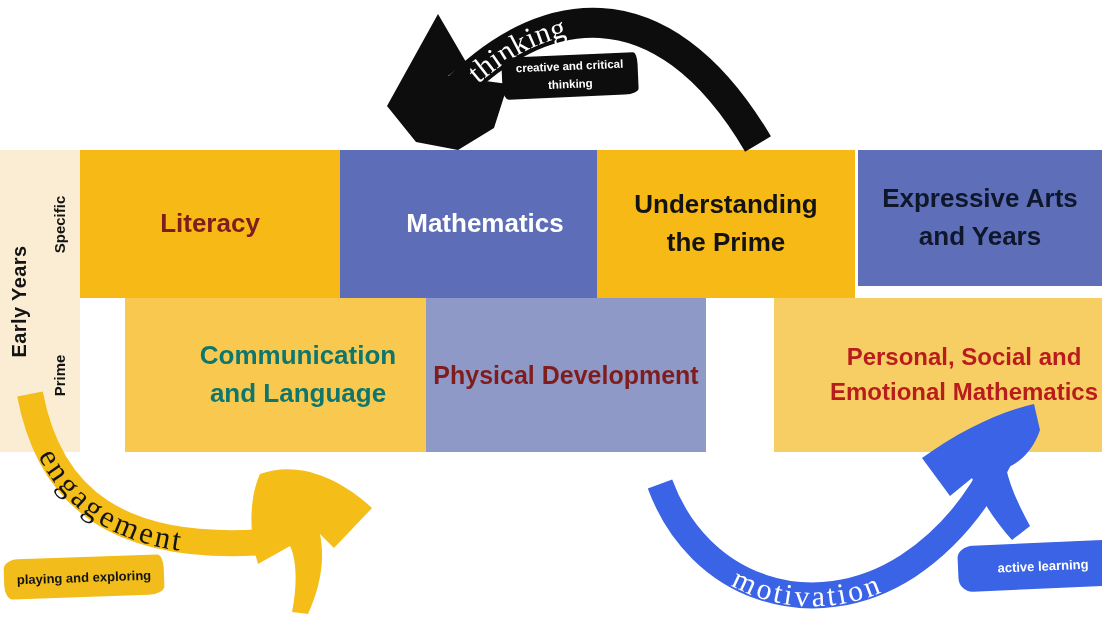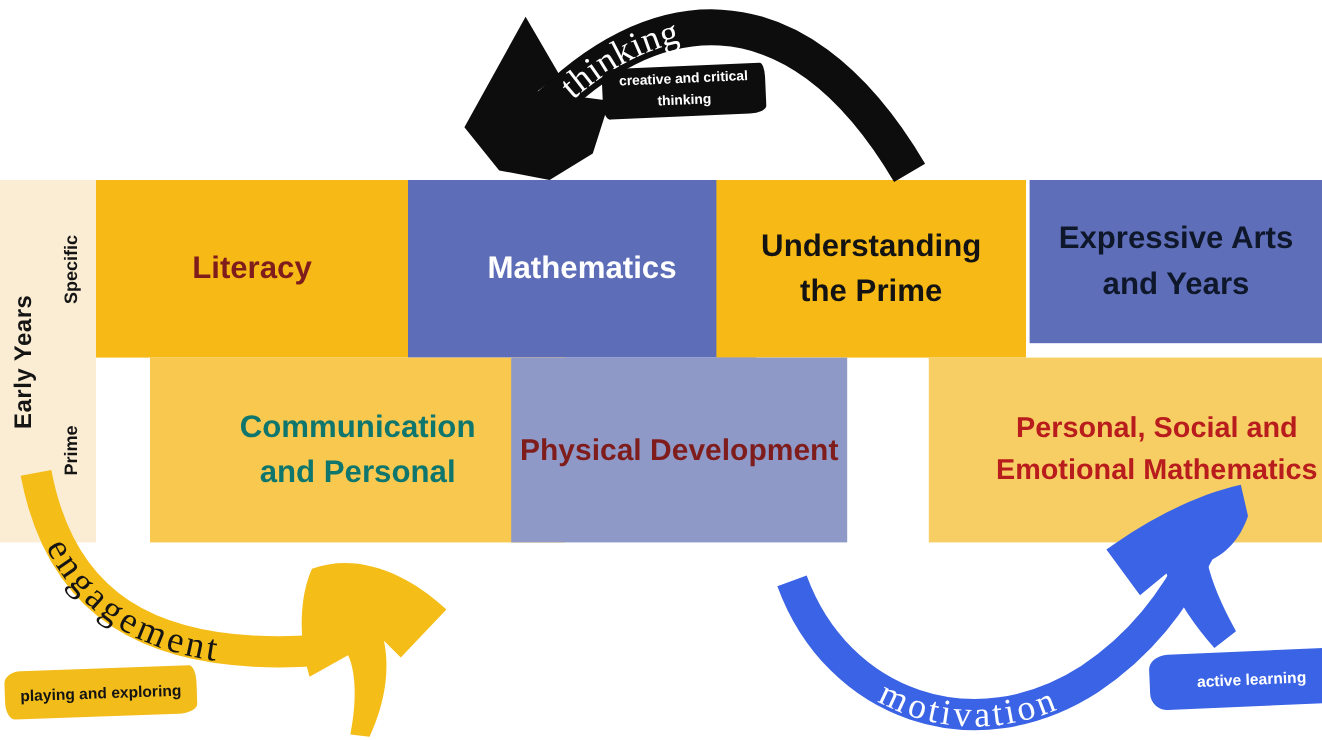--- a/index.html
+++ b/index.html
@@ -79,7 +79,7 @@
 
   <div class="cell fs-cl" style="left:80px;top:298px;width:346px;height:154px;background:#F8C94E;color:#0f766e;margin-left:45px;">
     <span class="line">Communication</span>
-    <span class="line">and Personal</span>
+    <span class="line">and Language</span>
   </div>
   <div class="cell fs-pd" style="left:426px;top:298px;width:280px;height:154px;background:#8E99C8;color:#7f1d1d;">
     <span class="line">Physical Development</span>

